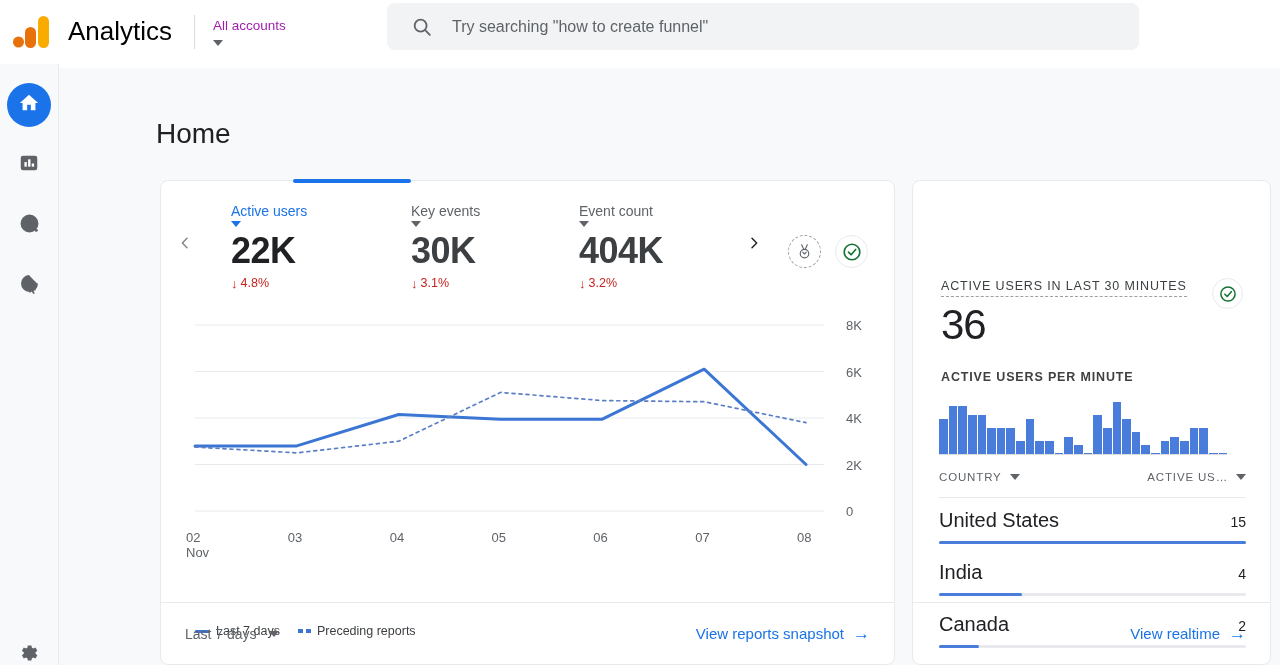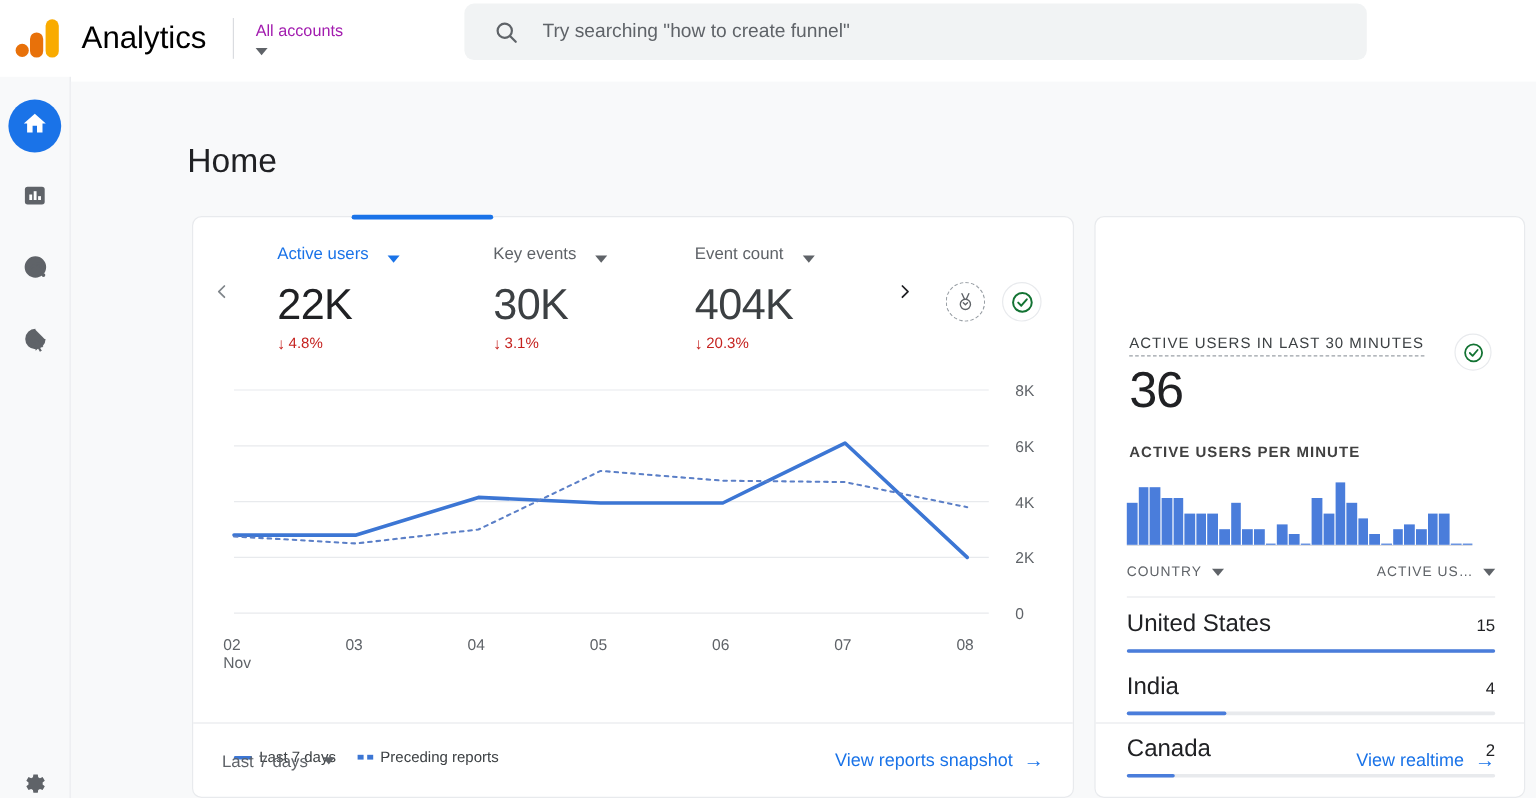--- a/index.html
+++ b/index.html
@@ -102,7 +102,7 @@
   }
   .metric:nth-of-type(1) { left: 70px; }
   .metric-head {
-    display: flex; align-items: flex-end; gap: 16px; cursor: pointer;
+    display: flex; align-items: flex-start; gap: 2px; cursor: pointer; flex-direction: column;
   }
   .metric-name { font-size: 14px; color: #5f6368; }
   .metric-name.sel { color: #1a73e8; }

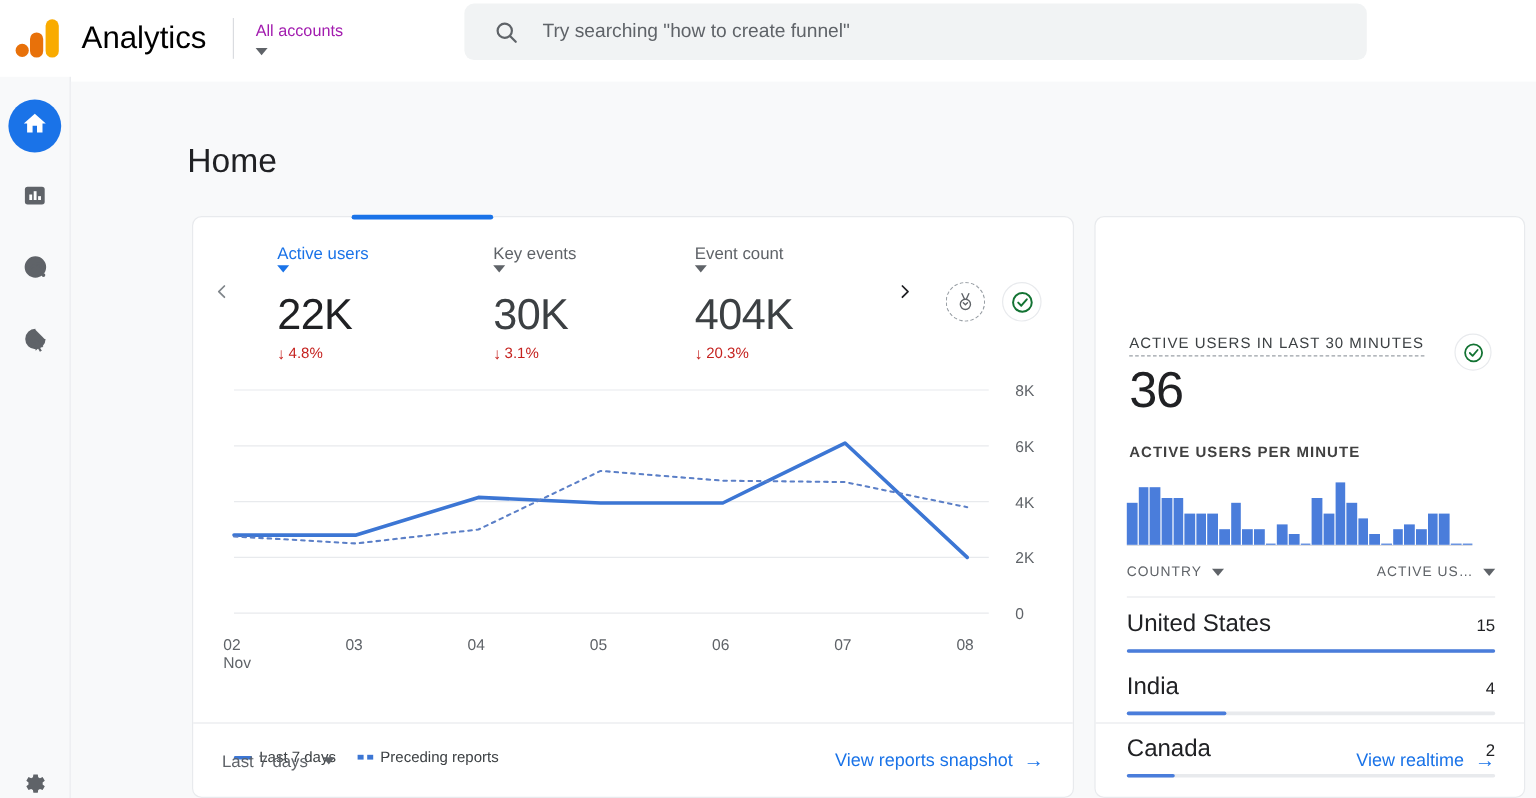--- a/index.html
+++ b/index.html
@@ -113,8 +113,8 @@
   }
   .caret-sm.sel { border-top-color: #1a73e8; }
   .metric-value {
-    font-size: 36px; color: #202124; margin-top: 14px; line-height: 42px;
-    font-weight: 400; letter-spacing: -0.5px;
+    font-size: 36px; color: #202124; margin-top: 3px; line-height: 42px;
+    font-weight: 700; letter-spacing: -0.5px;
   }
   .metric-value.dim { color: #3c4043; }
   .metric-delta {

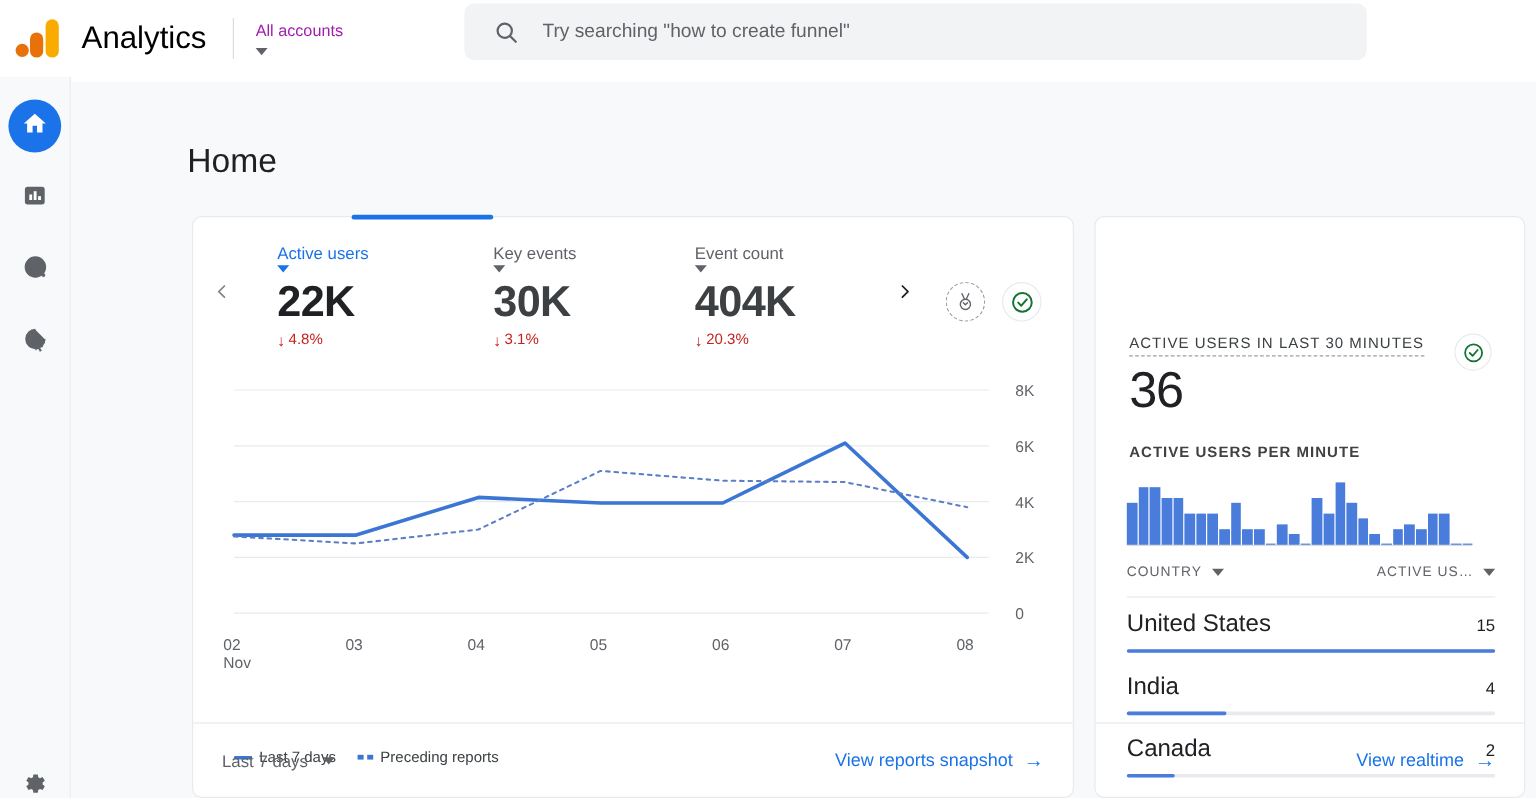--- a/index.html
+++ b/index.html
@@ -335,7 +335,7 @@
         <div class="metric-value dim">404K</div>
         <div class="metric-delta">
           <span class="arrow-dn">↓</span>
-          <span>20.3%</span>
+          <span>3.2%</span>
         </div>
       </div>
 

